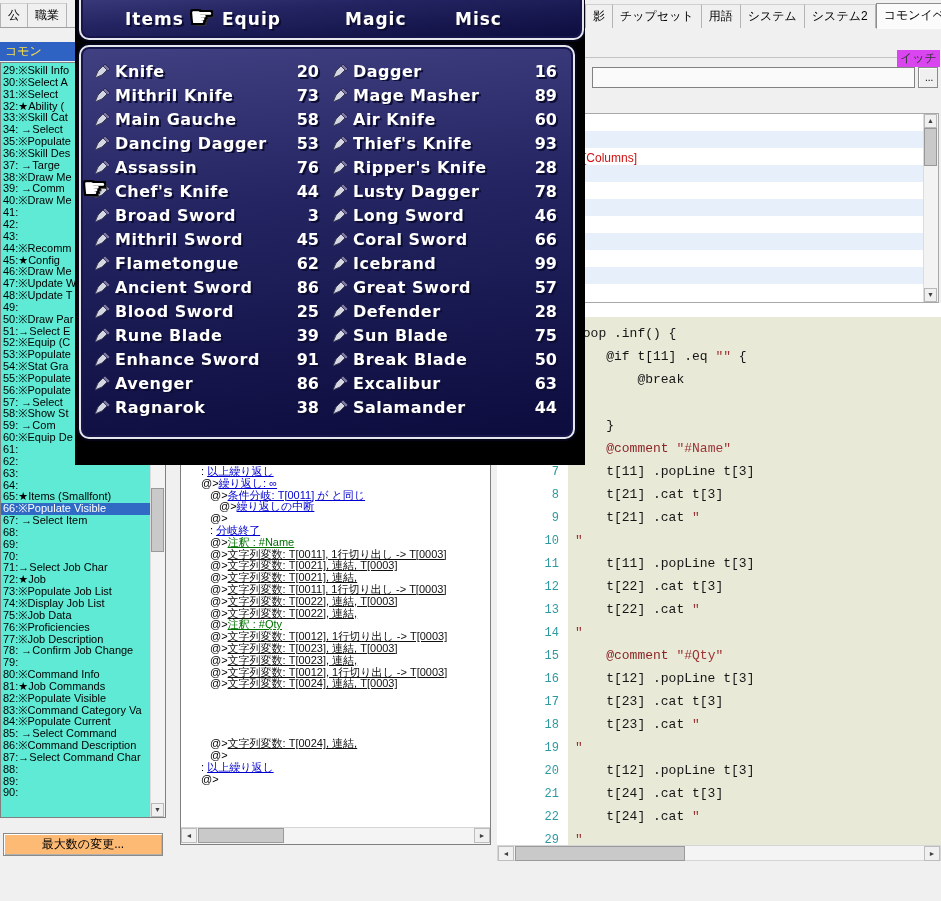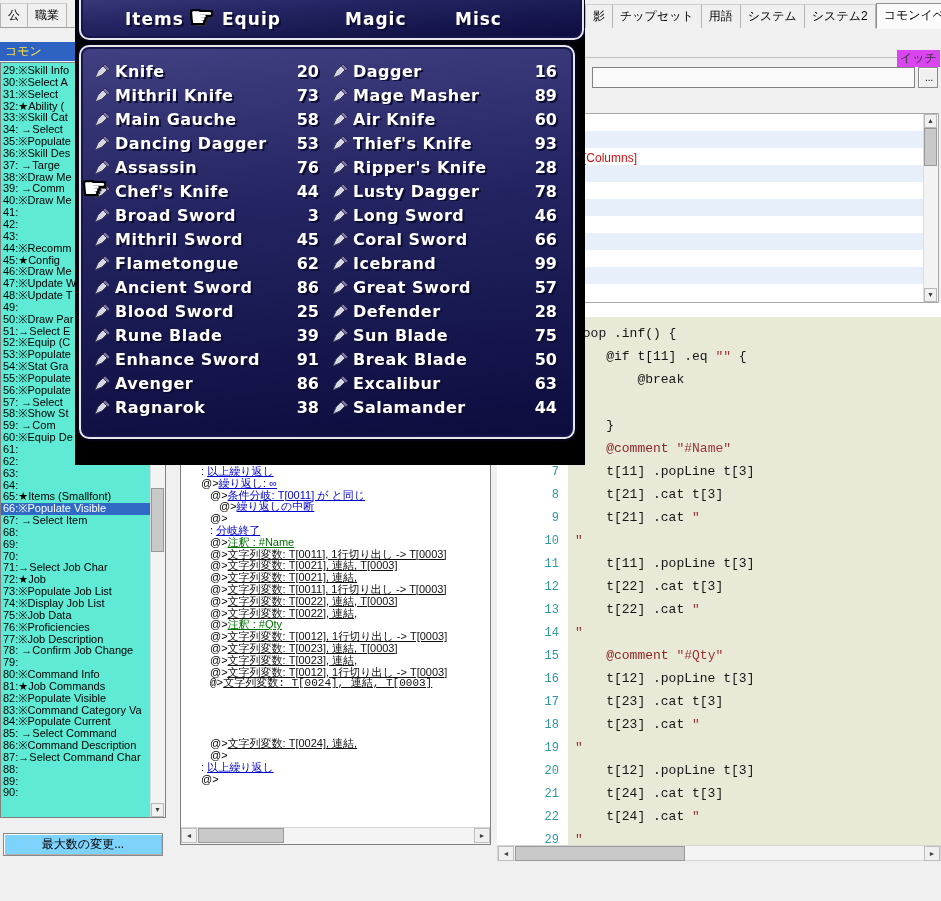--- a/index.html
+++ b/index.html
@@ -210,7 +210,7 @@
         <div class="ev-line" style="padding-left: 13px;"><span class="ev-prefix">@&gt;</span><span class="ev-body strvar">文字列変数: T[0023], 連結, T[0003]</span></div>
         <div class="ev-line" style="padding-left: 13px;"><span class="ev-prefix">@&gt;</span><span class="ev-body strvar">文字列変数: T[0023], 連結, </span></div>
         <div class="ev-line" style="padding-left: 13px;"><span class="ev-prefix">@&gt;</span><span class="ev-body strvar">文字列変数: T[0012], 1行切り出し -&gt; T[0003]</span></div>
-        <div class="ev-line" style="padding-left: 13px; font-family: Liberation Mono, monospace;"><span class="ev-prefix">@&gt;</span><span class="ev-body strvar">文字列変数: T[0024], 連結, T[0003]</span></div>
+        <div class="ev-line" style="padding-left: 13px;"><span class="ev-prefix">@&gt;</span><span class="ev-body strvar">文字列変数: T[0024], 連結, T[0003]</span></div>
         <div class="ev-line" style="padding-left: 13px; margin-top: 48px;"><span class="ev-prefix">@&gt;</span><span class="ev-body strvar">文字列変数: T[0024], 連結, </span></div>
         <div class="ev-line" style="padding-left: 13px;"><span class="ev-prefix">@&gt;</span><span class="ev-body plain"></span></div>
         <div class="ev-line" style="padding-left: 4px;"><span class="ev-prefix">: </span><span class="ev-body loop">以上繰り返し</span></div>

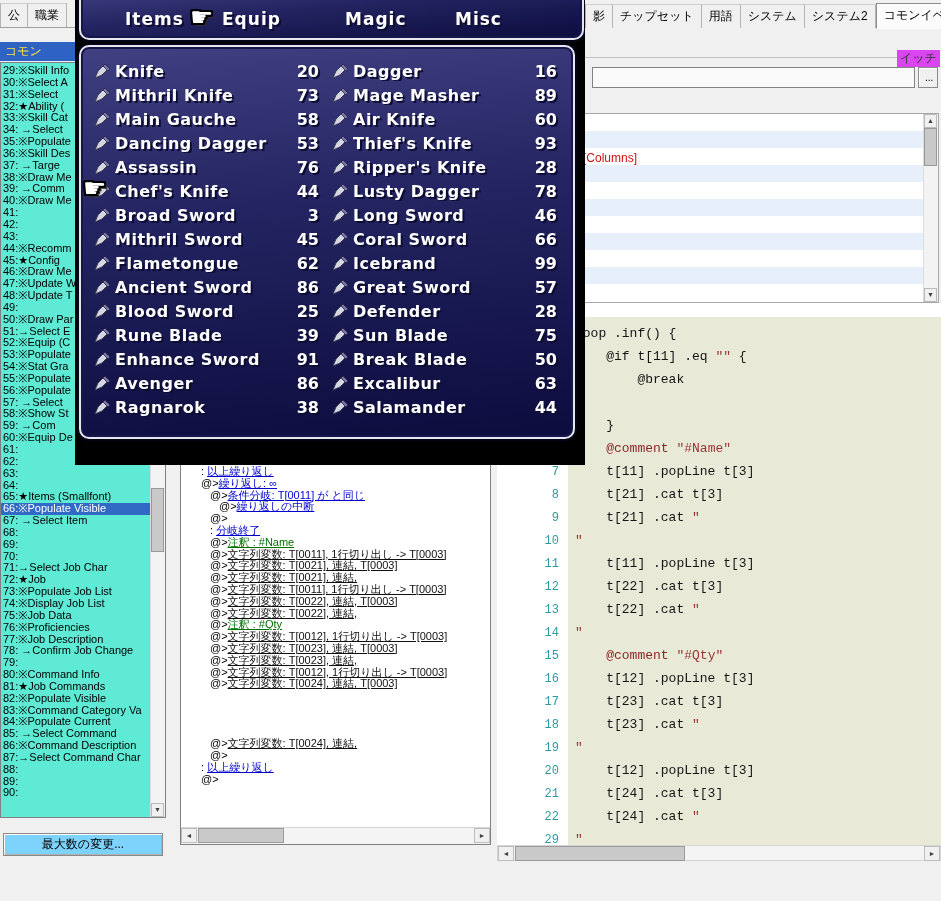--- a/index.html
+++ b/index.html
@@ -30,7 +30,7 @@
   .sb-up{top:0;} .sb-down{bottom:0;}
   .sb-thumb{position:absolute;left:0;top:425px;width:13px;height:64px;background:#c9c9c9;border:1px solid #989898;box-sizing:border-box;}
   
-  .max-btn{position:absolute;left:3px;top:833px;width:160px;height:23px;background:#7dd3fc;
+  .max-btn{position:absolute;left:3px;top:833px;width:160px;height:23px;background:#fdba74;
            border:1px solid #8a8a8a;box-shadow:inset 1px 1px 0 #fff,inset -1px -1px 0 #b0b0b0;
            font-size:12px;font-family:"Liberation Sans",sans-serif;}
   

